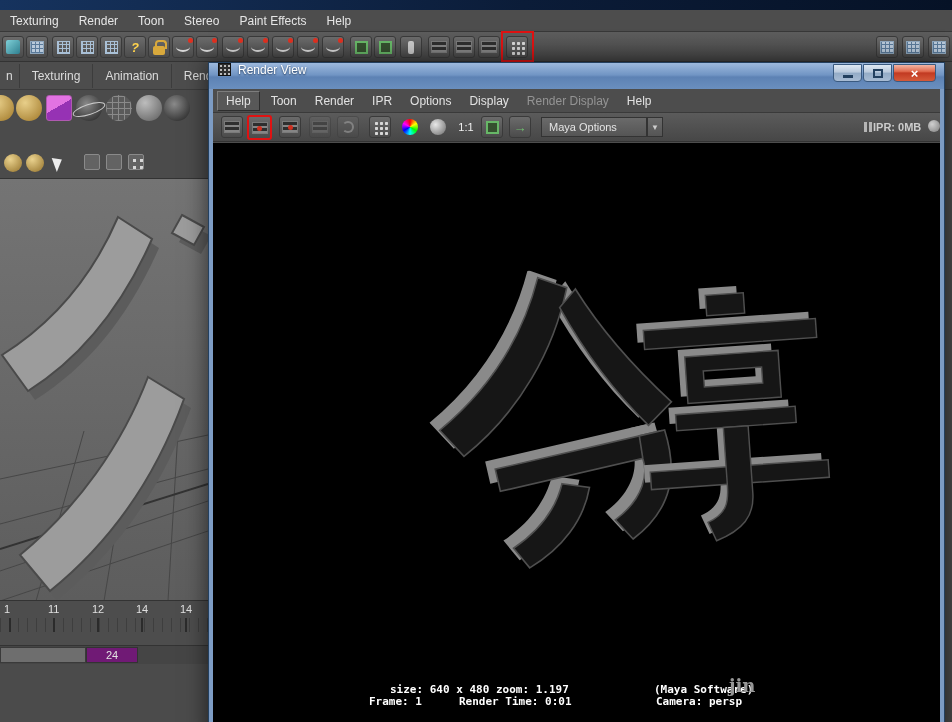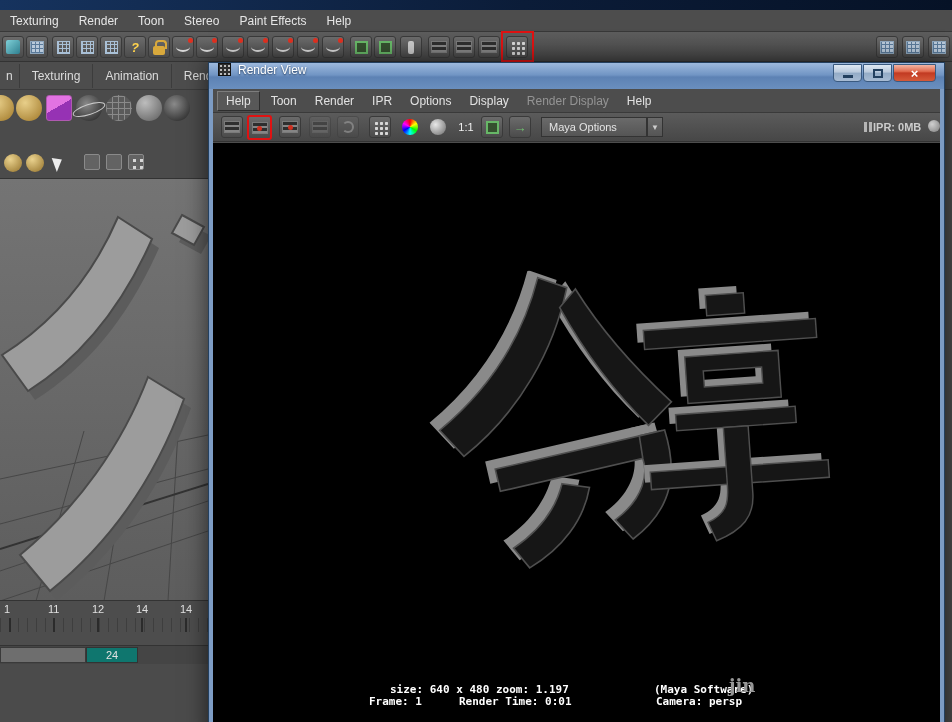--- a/index.html
+++ b/index.html
@@ -97,7 +97,7 @@
   
   .range-row{position:absolute;left:0;top:645px;width:208px;height:19px;background:#454545;border-top:1px solid #333;}
   .range-bar{position:absolute;left:0;top:1px;width:86px;height:16px;background:#6e6e6e;border:1px solid #3a3a3a;}
-  .range-field{position:absolute;left:86px;top:1px;width:52px;height:16px;background:#0f766e;border:1px solid #333;
+  .range-field{position:absolute;left:86px;top:1px;width:52px;height:16px;background:#701a75;border:1px solid #333;
     color:#e2e2e2;font-size:11px;display:flex;align-items:center;justify-content:center;}
 
   

